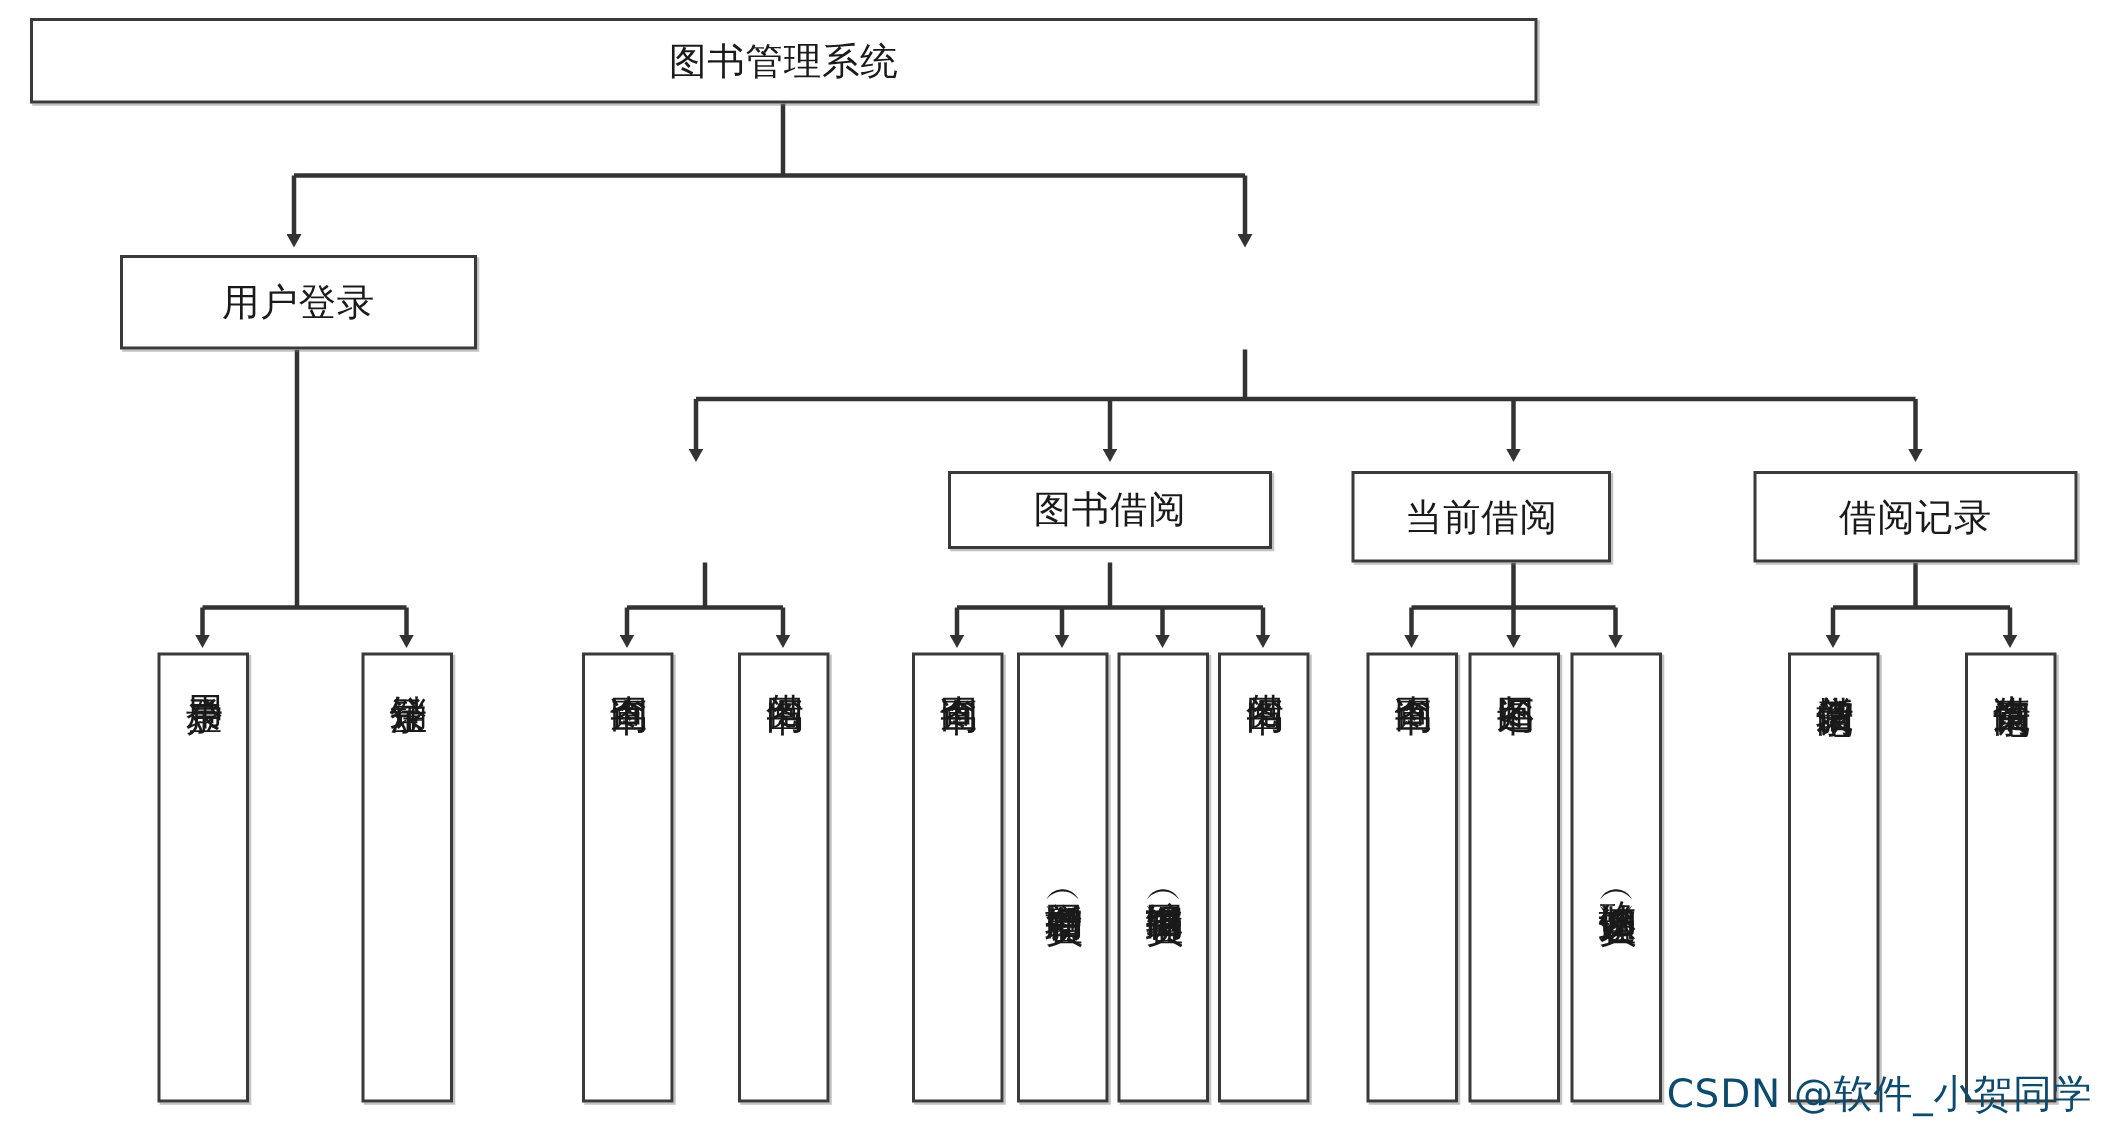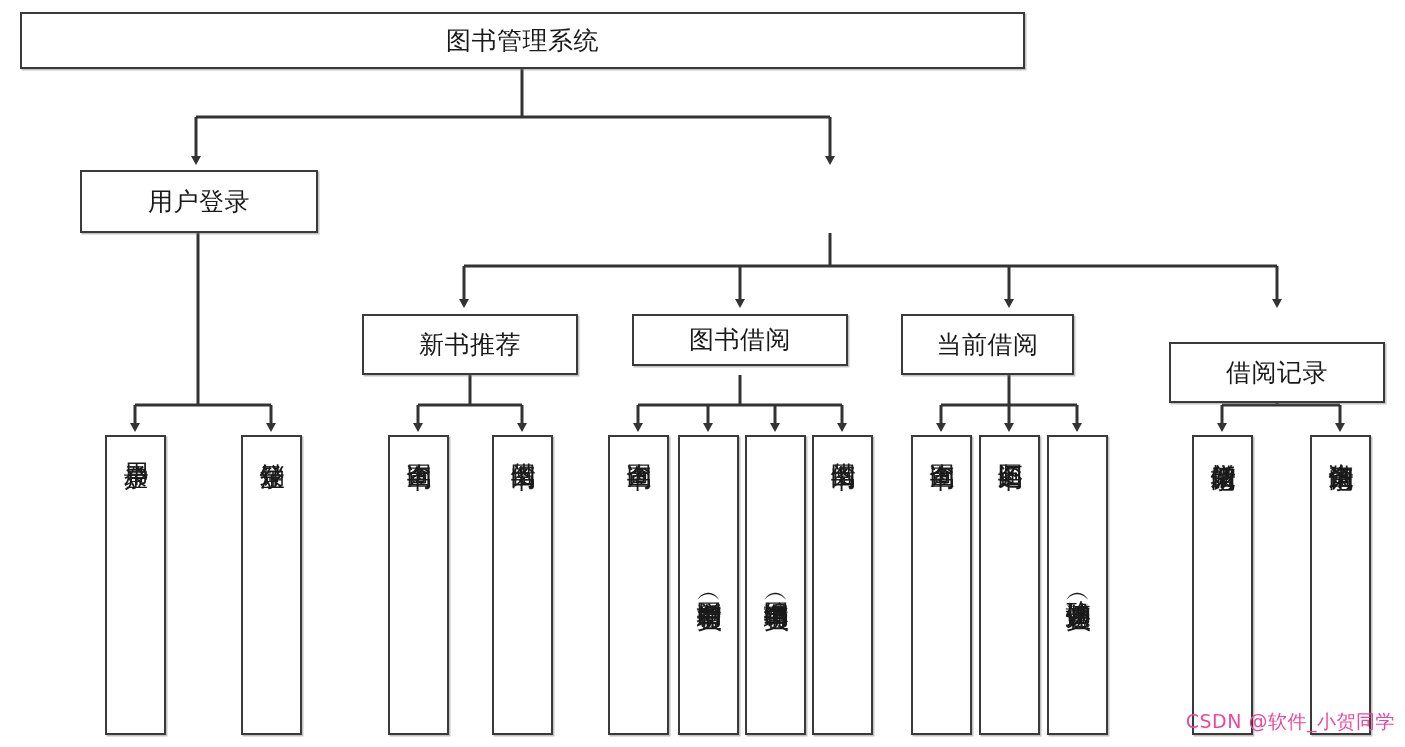--- a/index.html
+++ b/index.html
@@ -137,9 +137,6 @@
   </div>
 
 
-  <div class="node horiz" style="left:362px; top:314px; width:216px; height:61px;">
-    <span class="label">新书推荐</span>
-  </div>
 
   <div class="node horiz" style="left:632px; top:314px; width:216px; height:52px;">
     <span class="label">图书借阅</span>

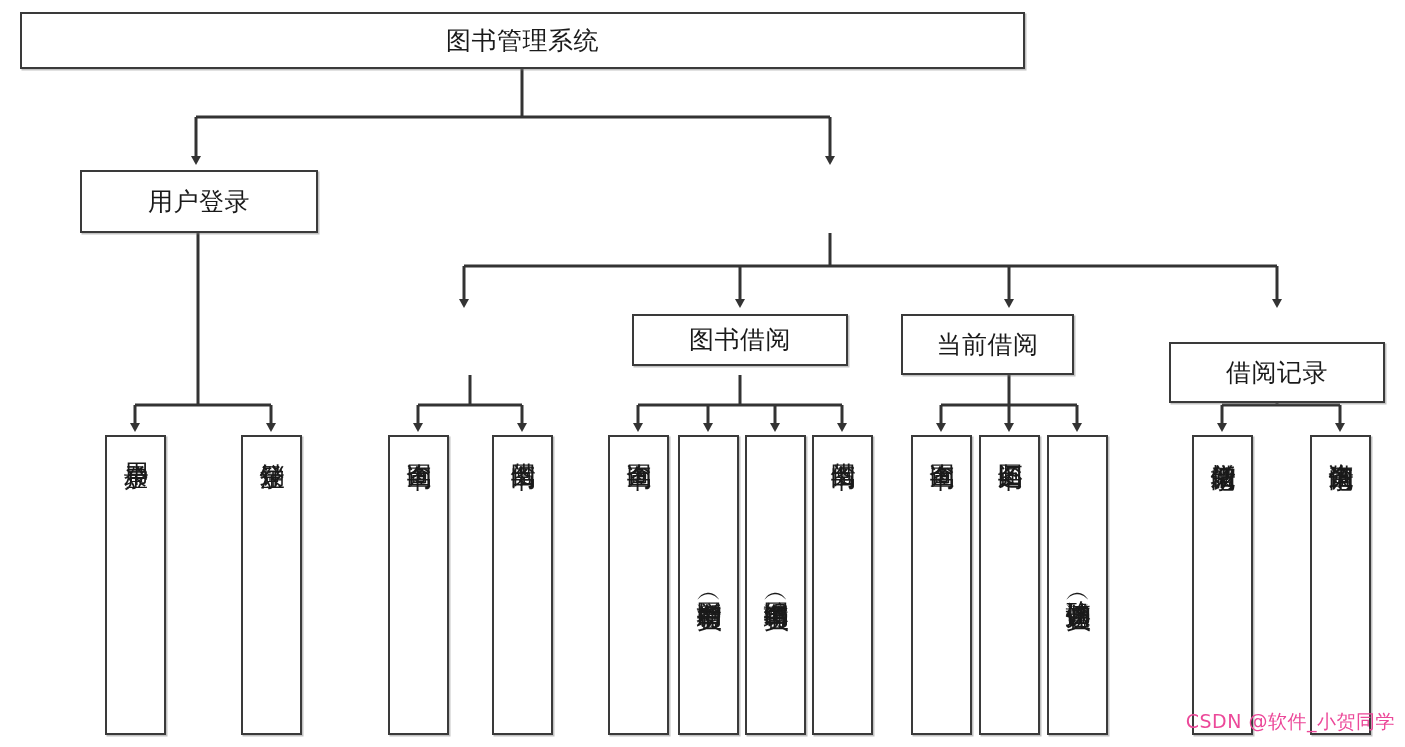--- a/index.html
+++ b/index.html
@@ -146,7 +146,7 @@
     <span class="label">当前借阅</span>
   </div>
 
-  <div class="node horiz" style="left:1169px; top:314px; width:216px; height:61px;margin-top:28px;">
+  <div class="node horiz" style="left:1169px; top:314px; width:216px; height:61px;">
     <span class="label">借阅记录</span>
   </div>
 

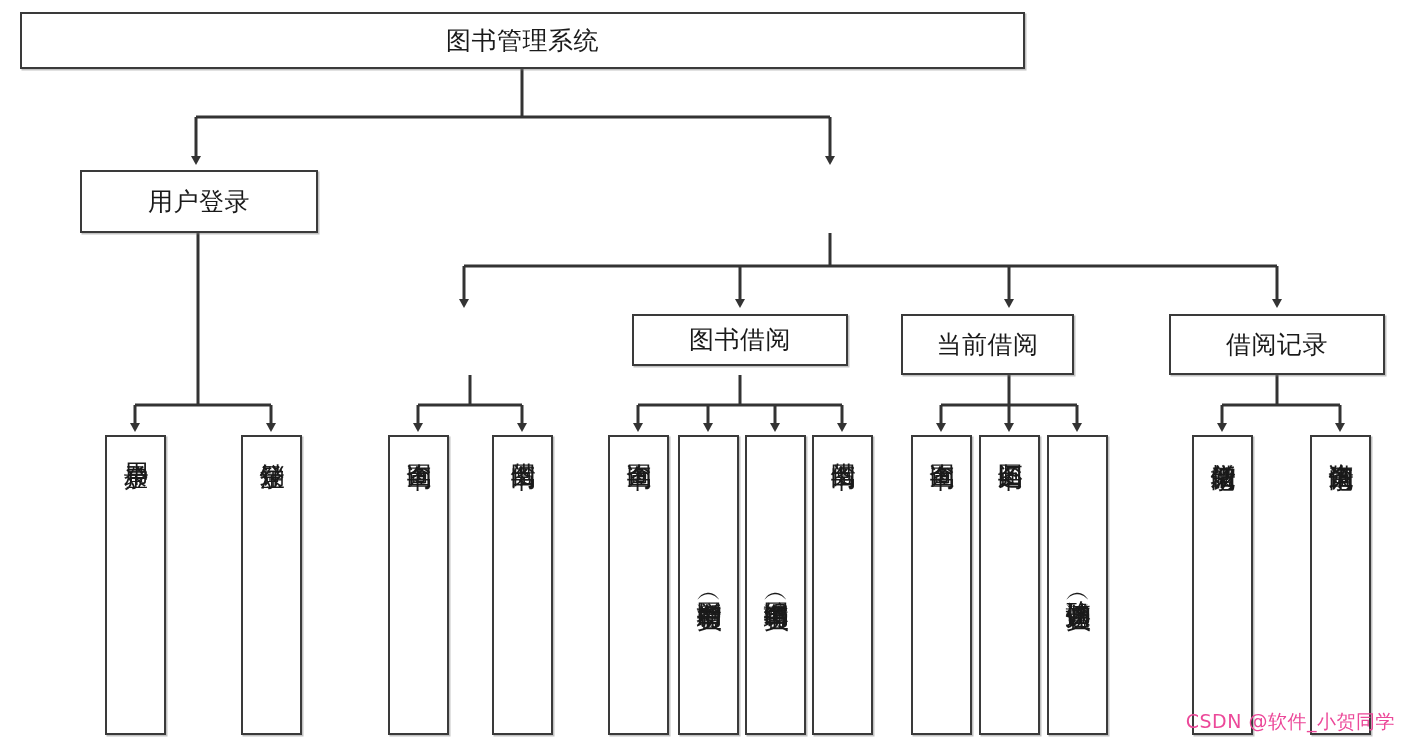--- a/index.html
+++ b/index.html
@@ -65,9 +65,9 @@
   .watermark {
     position: absolute;
     right: 10px;
-    bottom: 12px;
-    font-size: 19px;
-    color: #ec4899;
+    bottom: 0;
+    font-size: 26px;
+    color: #0c4a6e;
     white-space: nowrap;
     letter-spacing: 0.5px;
   }

